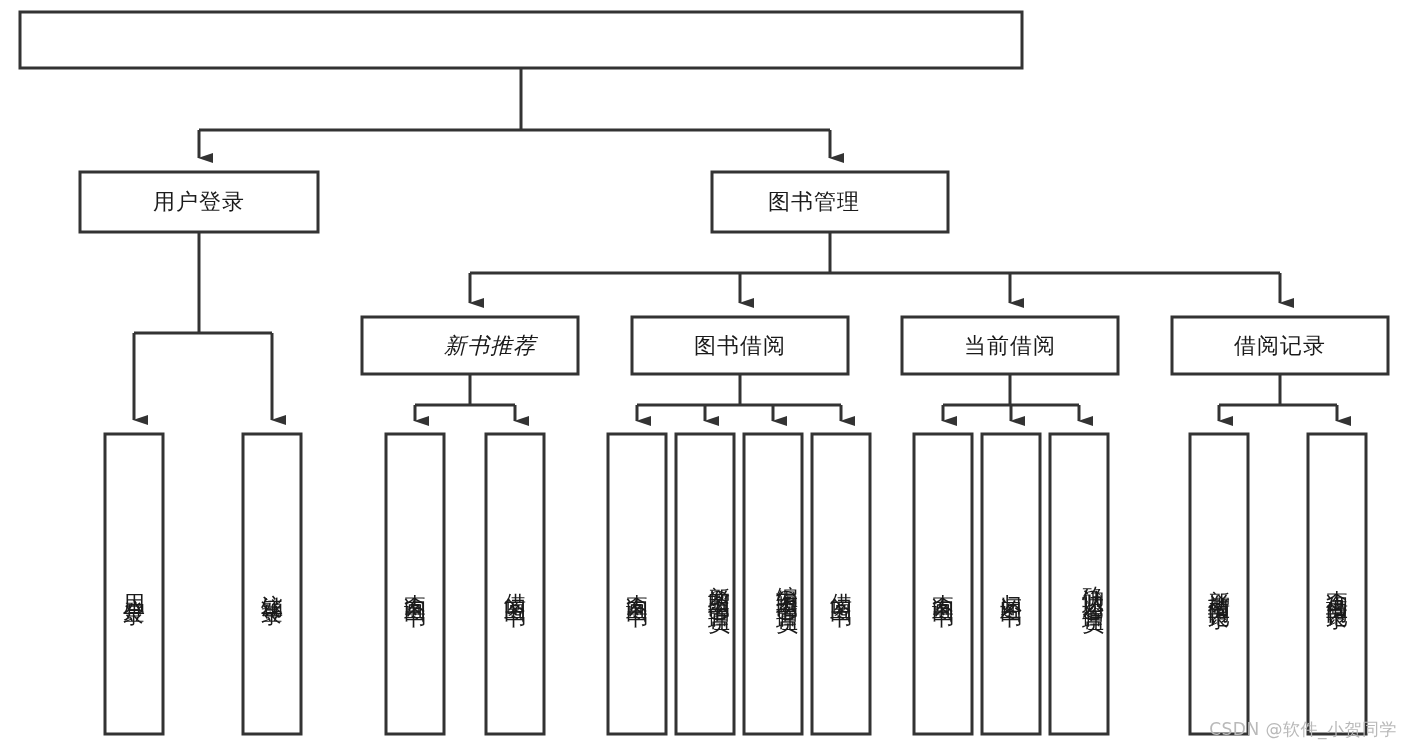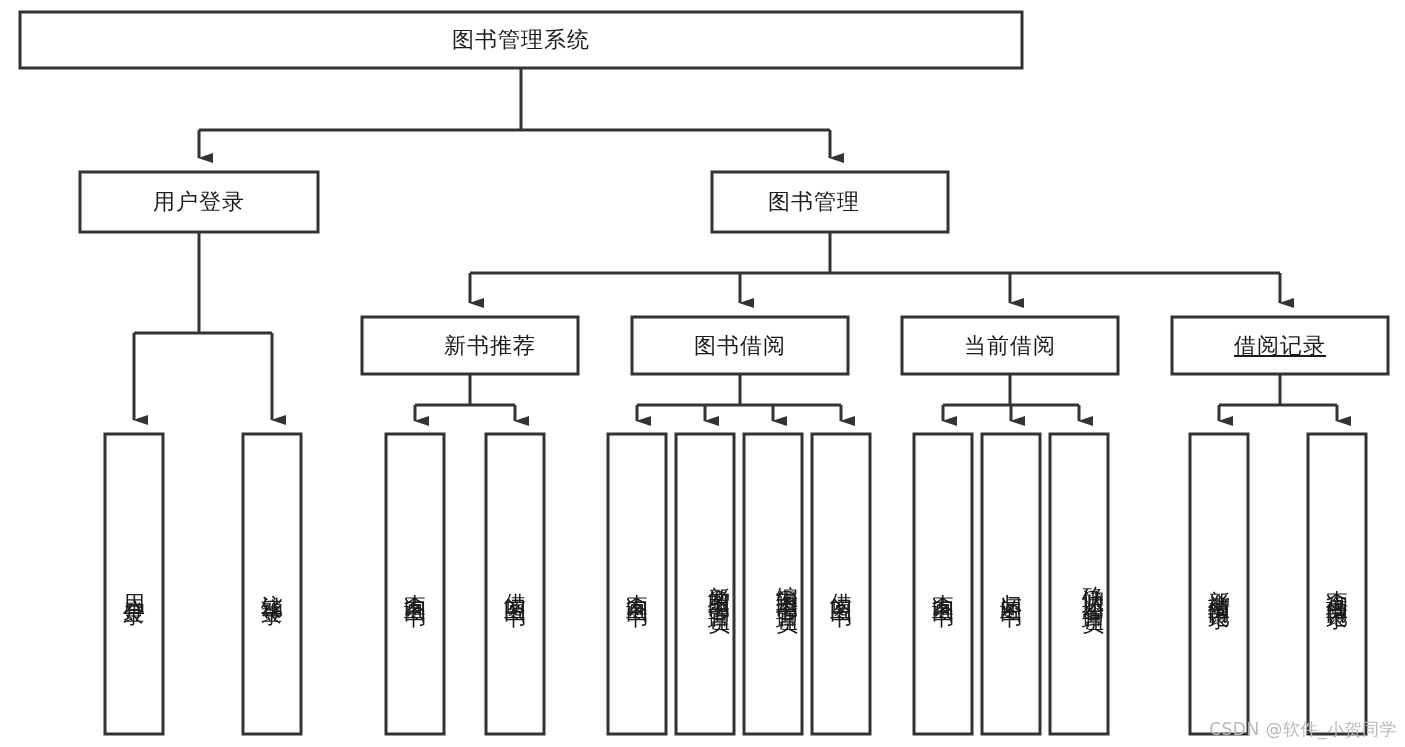--- a/index.html
+++ b/index.html
@@ -163,7 +163,6 @@
     <path class="conn" d="M1337,405 L1337,421" marker-end="url(#arrowdown)"></path>
   </svg>
 
-  <div class="node-label-h" style="left:20px;  top:12px;  width:1002px; height:56px;">图书管理系统</div>
 
   <div class="node-label-h" style="left:80px;  top:172px; width:238px; height:60px;">用户登录</div>
   <div class="node-label-h" style="left:712px; top:172px; width:204px; height:60px;">图书管理</div>

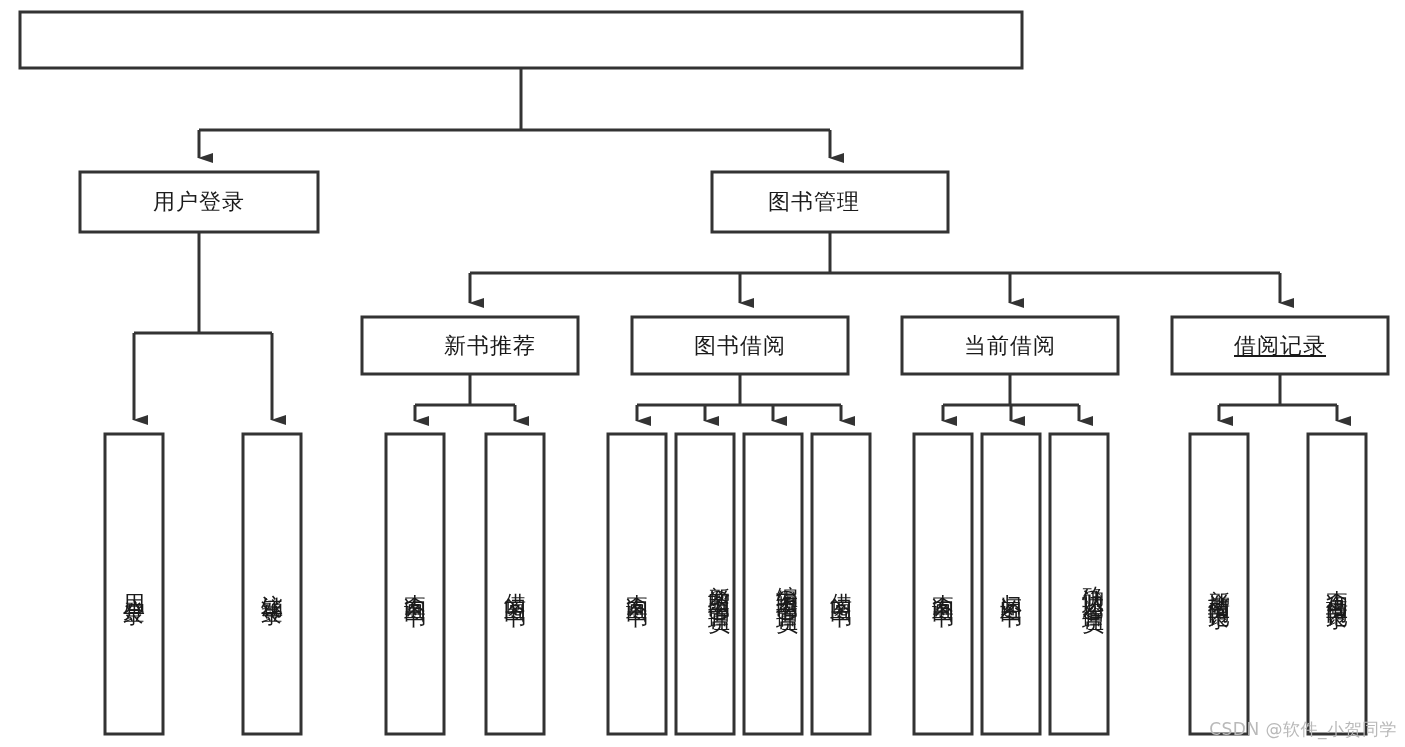--- a/index.html
+++ b/index.html
@@ -167,7 +167,7 @@
   <div class="node-label-h" style="left:80px;  top:172px; width:238px; height:60px;">用户登录</div>
   <div class="node-label-h" style="left:712px; top:172px; width:204px; height:60px;">图书管理</div>
 
-  <div class="node-label-h" style="left:362px; top:317px; width:256px; height:57px;">新书推荐</div>
+  <div class="node-label-h" style="left:362px; top:317px; width:256px; height:57px;font-style:italic;">新书推荐</div>
   <div class="node-label-h" style="left:902px; top:317px; width:216px; height:57px;">当前借阅</div>
   <div class="node-label-h" style="left:632px; top:317px; width:216px; height:57px;">图书借阅</div>
   <div class="node-label-h" style="left:1172px;top:317px; width:216px; height:57px;text-decoration:underline;">借阅记录</div>

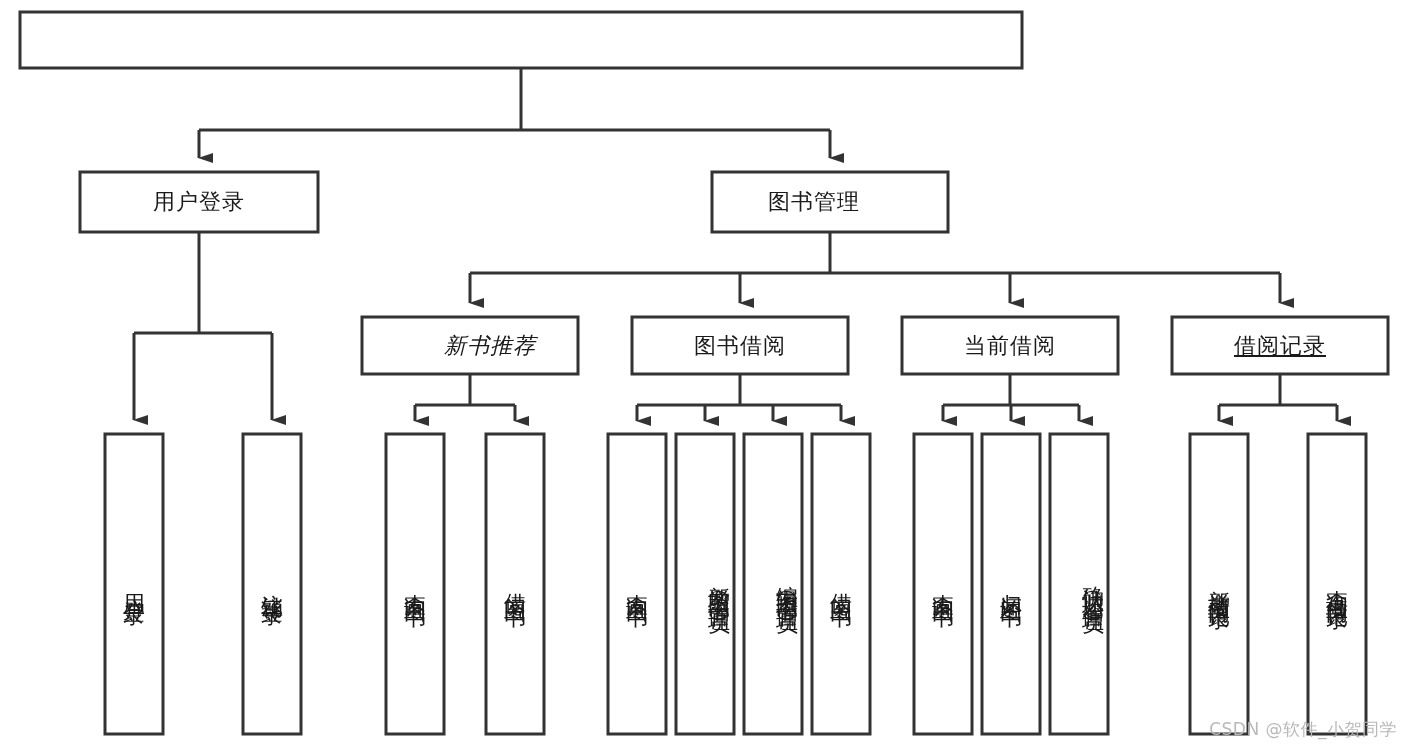--- a/index.html
+++ b/index.html
@@ -170,7 +170,7 @@
   <div class="node-label-h" style="left:362px; top:317px; width:256px; height:57px;font-style:italic;">新书推荐</div>
   <div class="node-label-h" style="left:902px; top:317px; width:216px; height:57px;">当前借阅</div>
   <div class="node-label-h" style="left:632px; top:317px; width:216px; height:57px;">图书借阅</div>
-  <div class="node-label-h" style="left:1172px;top:317px; width:216px; height:57px;text-decoration:underline;">借阅记录</div>
+  <div class="node-label-h" style="left:1172px;top:317px; width:216px; height:57px;">借阅记录</div>
 
   <div class="node-label-v center" style="left:105px; top:434px; width:58px; height:300px;">用户登录</div>
   <div class="node-label-v center" style="left:243px; top:434px; width:58px; height:300px;">注销登录</div>

